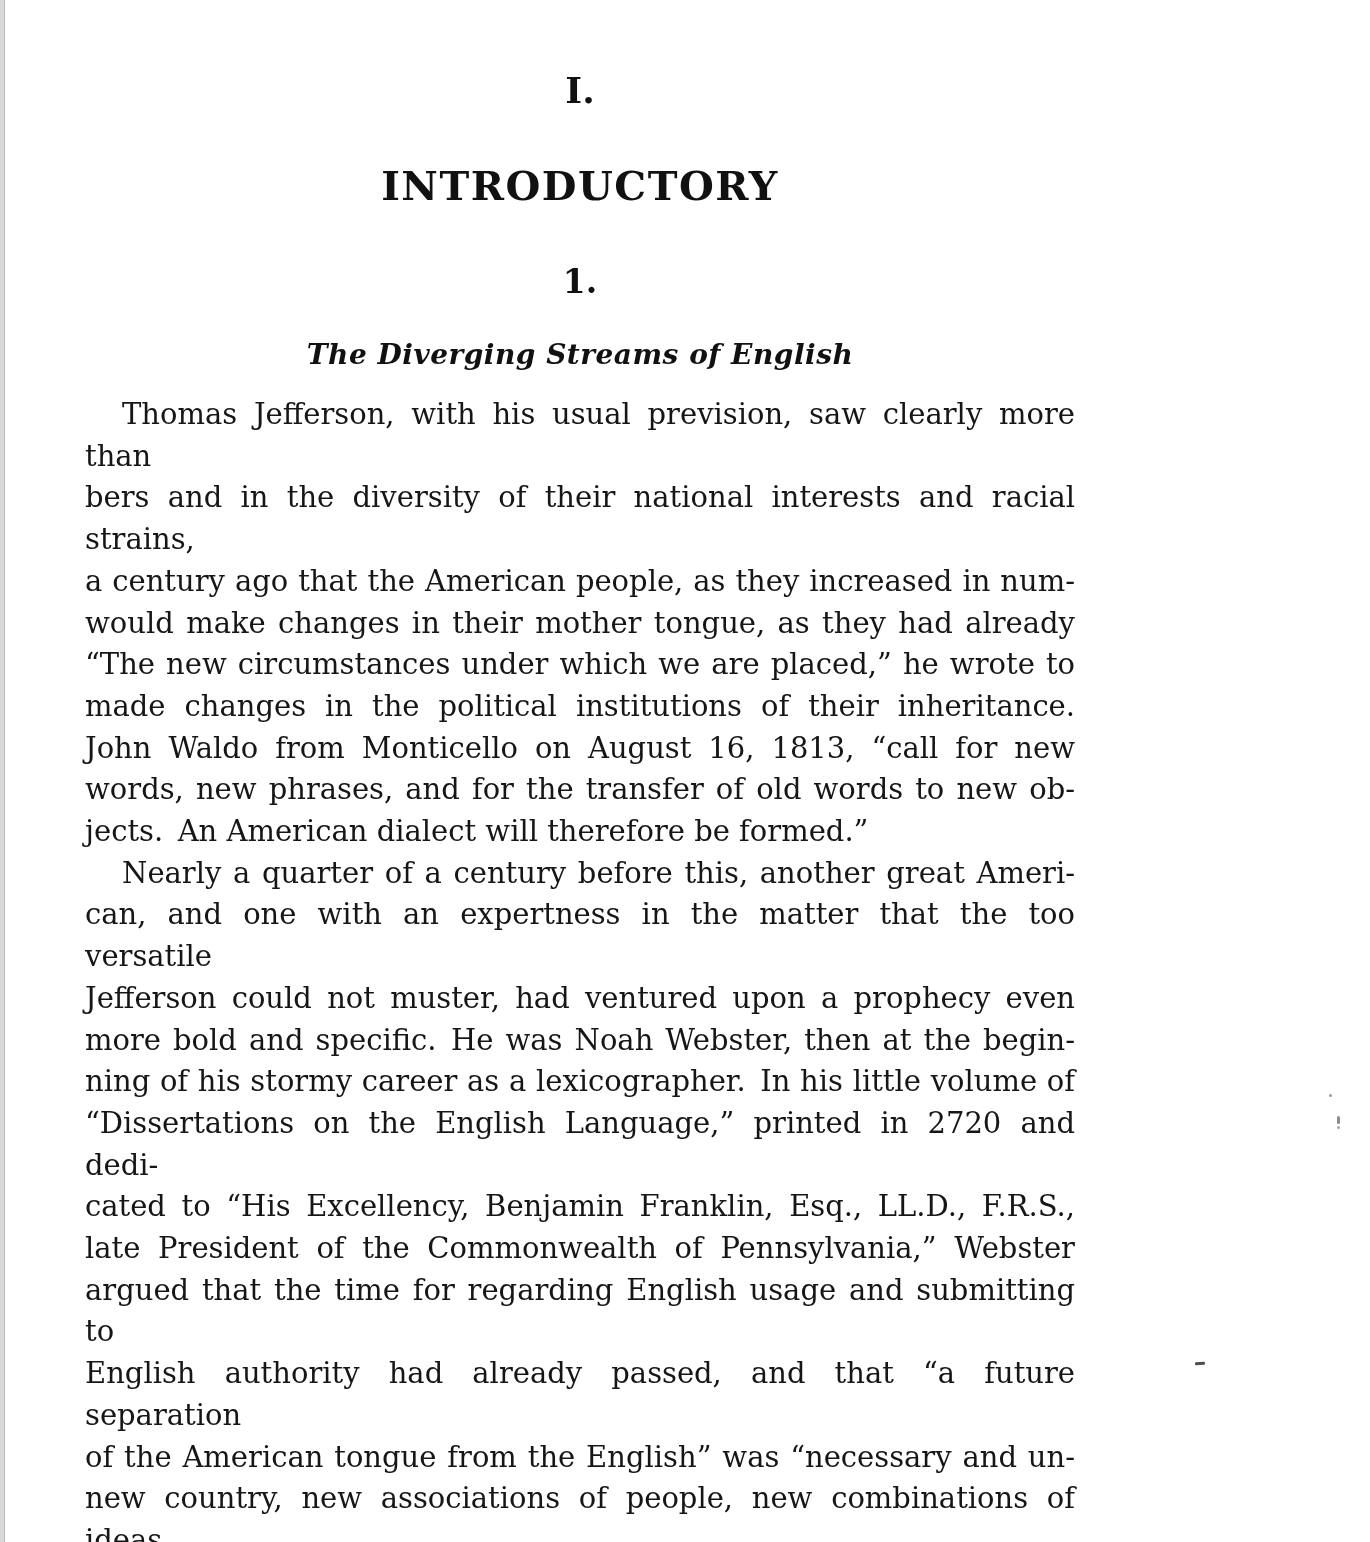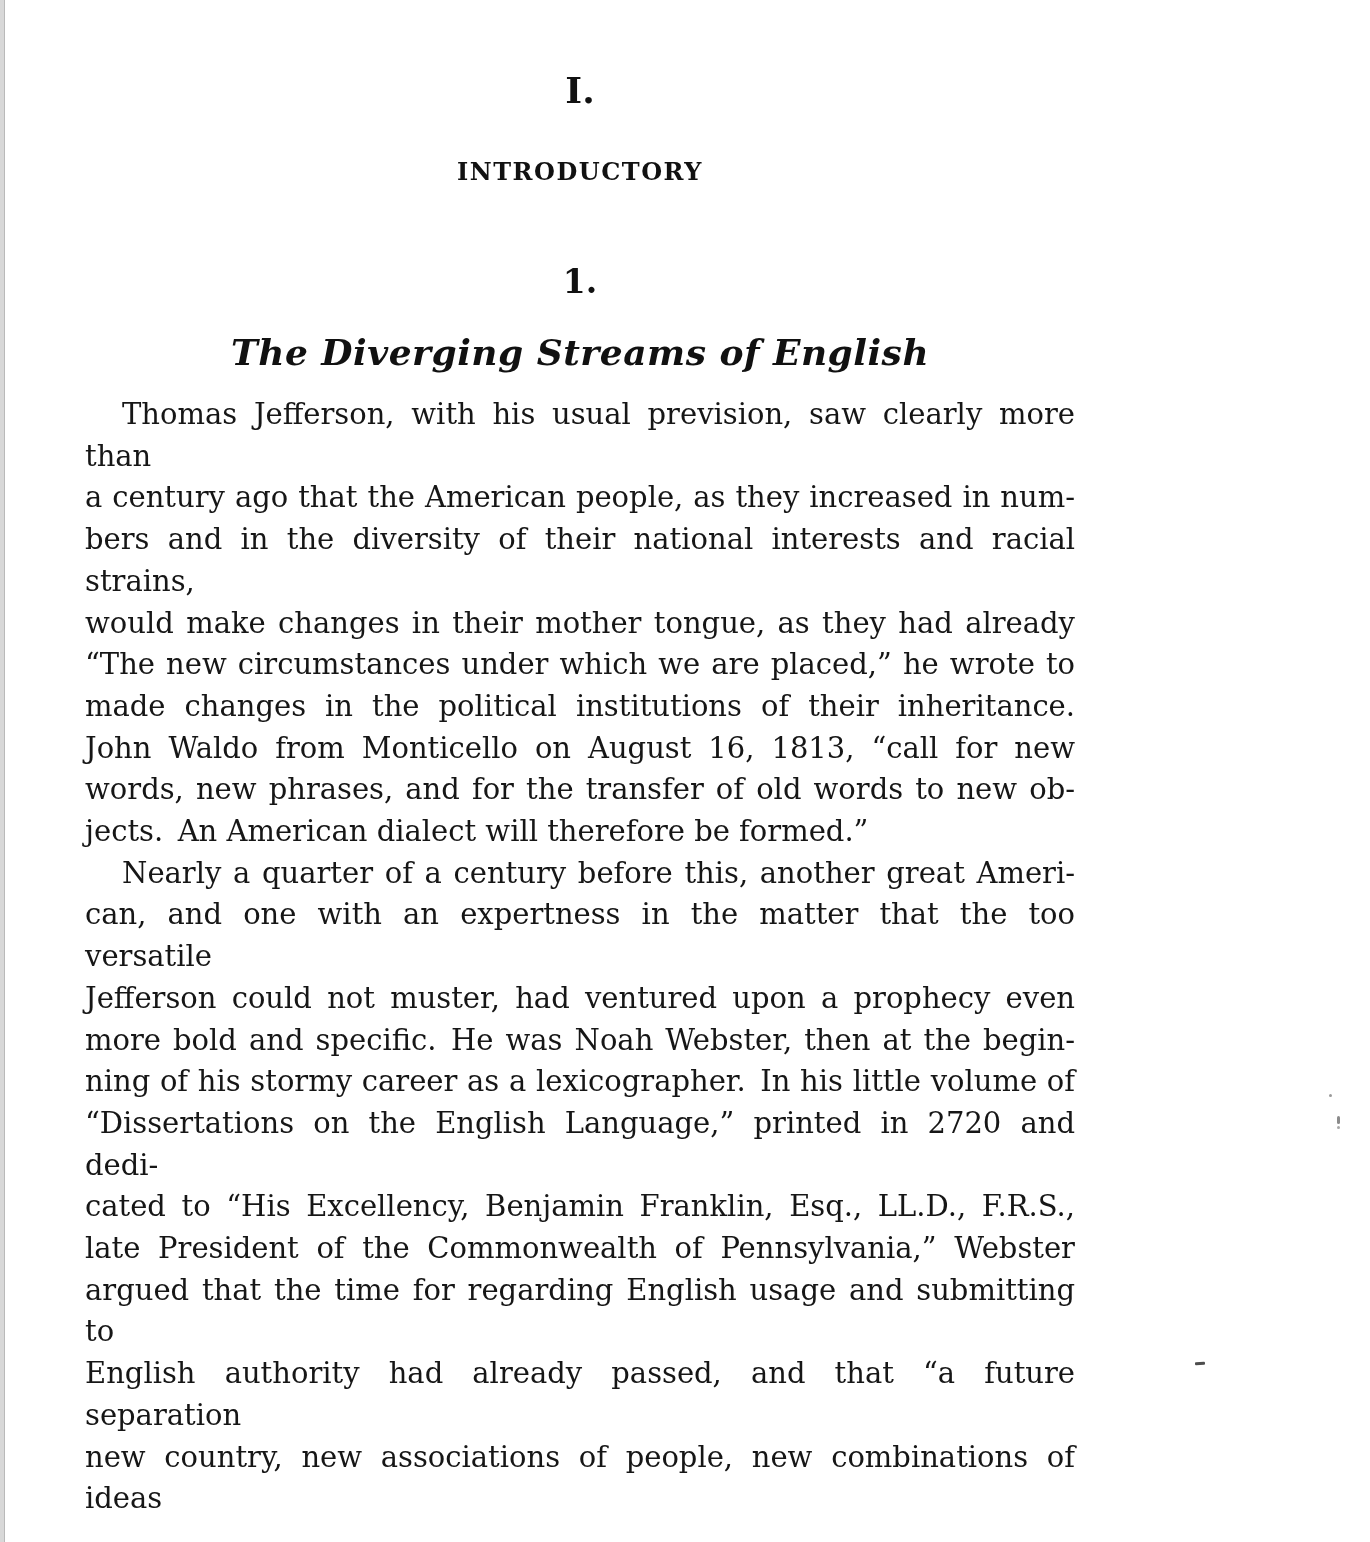--- a/index.html
+++ b/index.html
@@ -45,7 +45,7 @@
     color: #111111;
   }
   .chapter-num   { top: 72px;  font-size: 36px; }
-  .chapter-title { top: 160px; font-size: 24px; letter-spacing: 1.5px; }
+  .chapter-title { top: 166px; font-size: 40px; letter-spacing: 1.5px; }
   .section-num   { top: 265px; font-size: 33px; }
   .section-title {
     top: 334px;

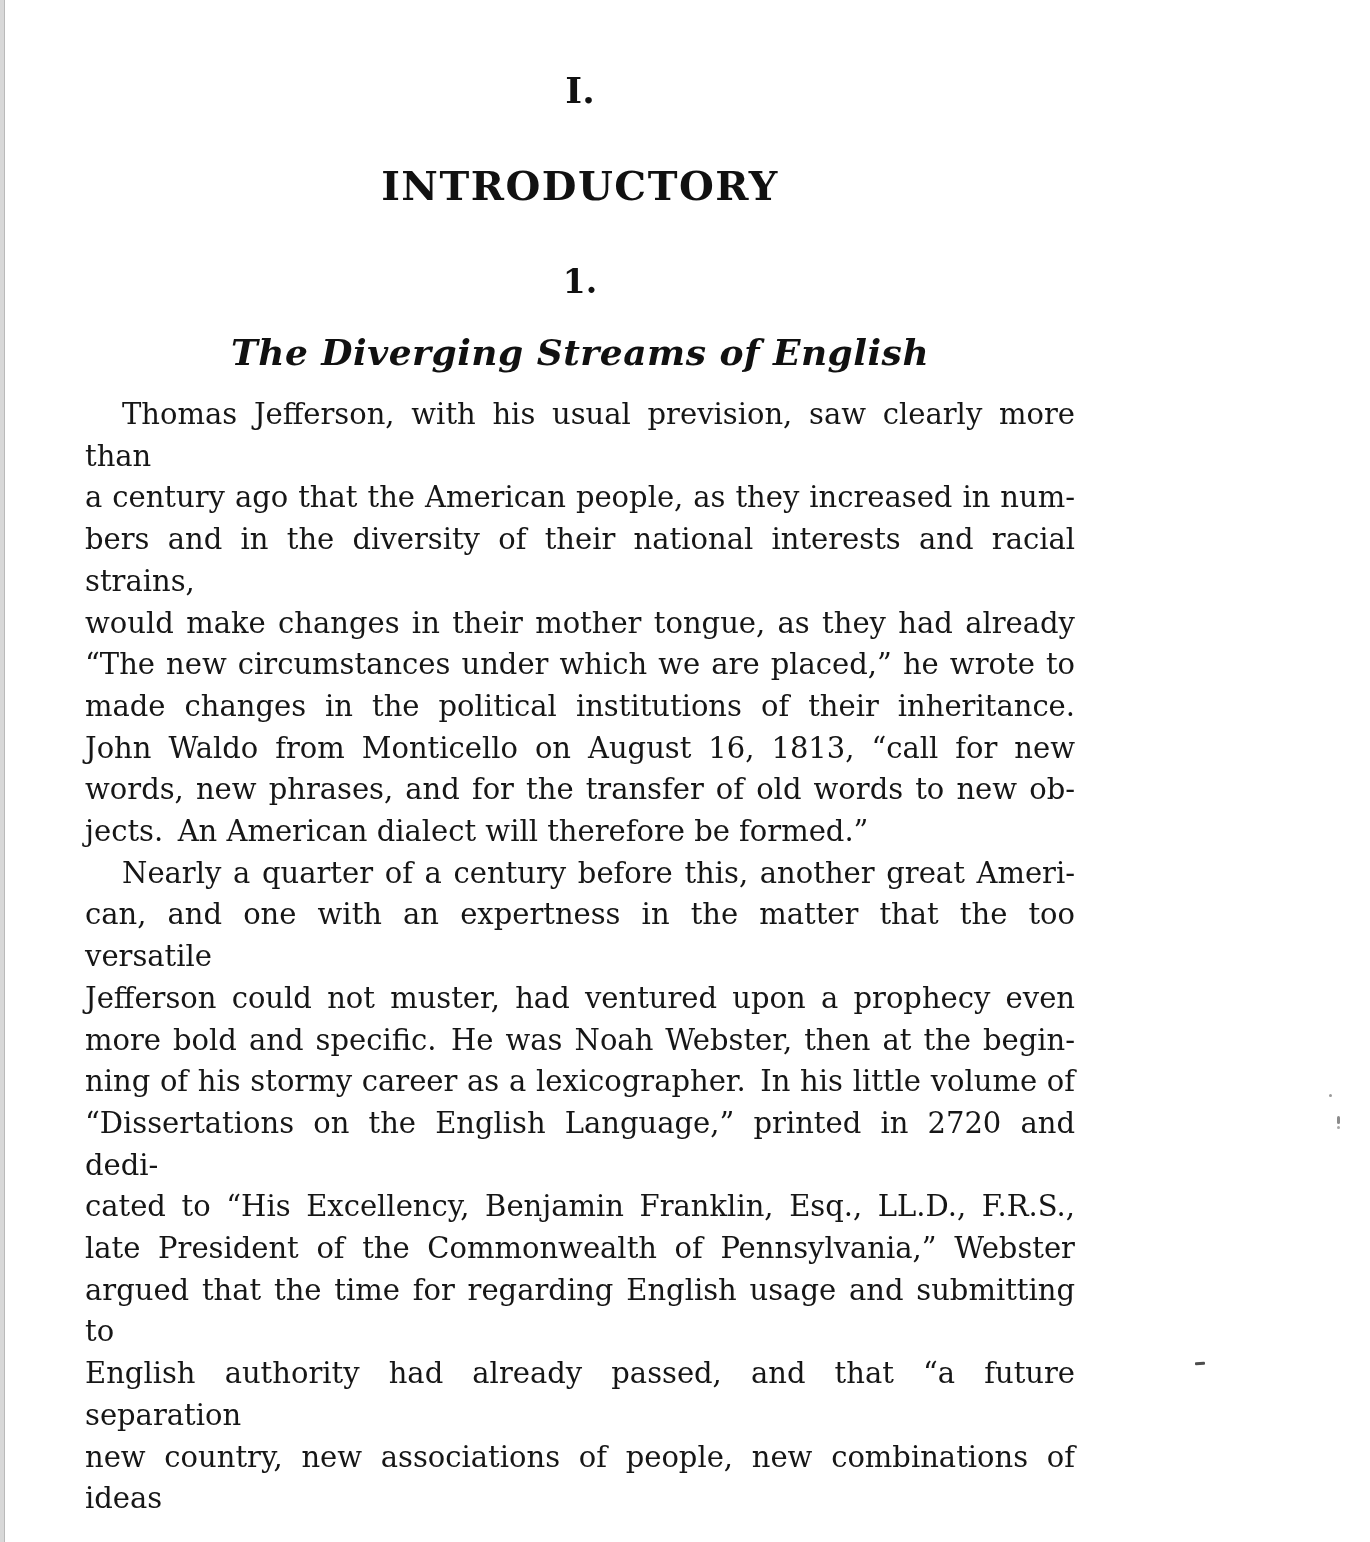--- a/index.html
+++ b/index.html
@@ -48,8 +48,8 @@
   .chapter-title { top: 166px; font-size: 40px; letter-spacing: 1.5px; }
   .section-num   { top: 265px; font-size: 33px; }
   .section-title {
-    top: 334px;
-    font-size: 36px;
+    top: 341px;
+    font-size: 28px;
     font-weight: bold;
     font-style: italic;
     letter-spacing: 0.5px;

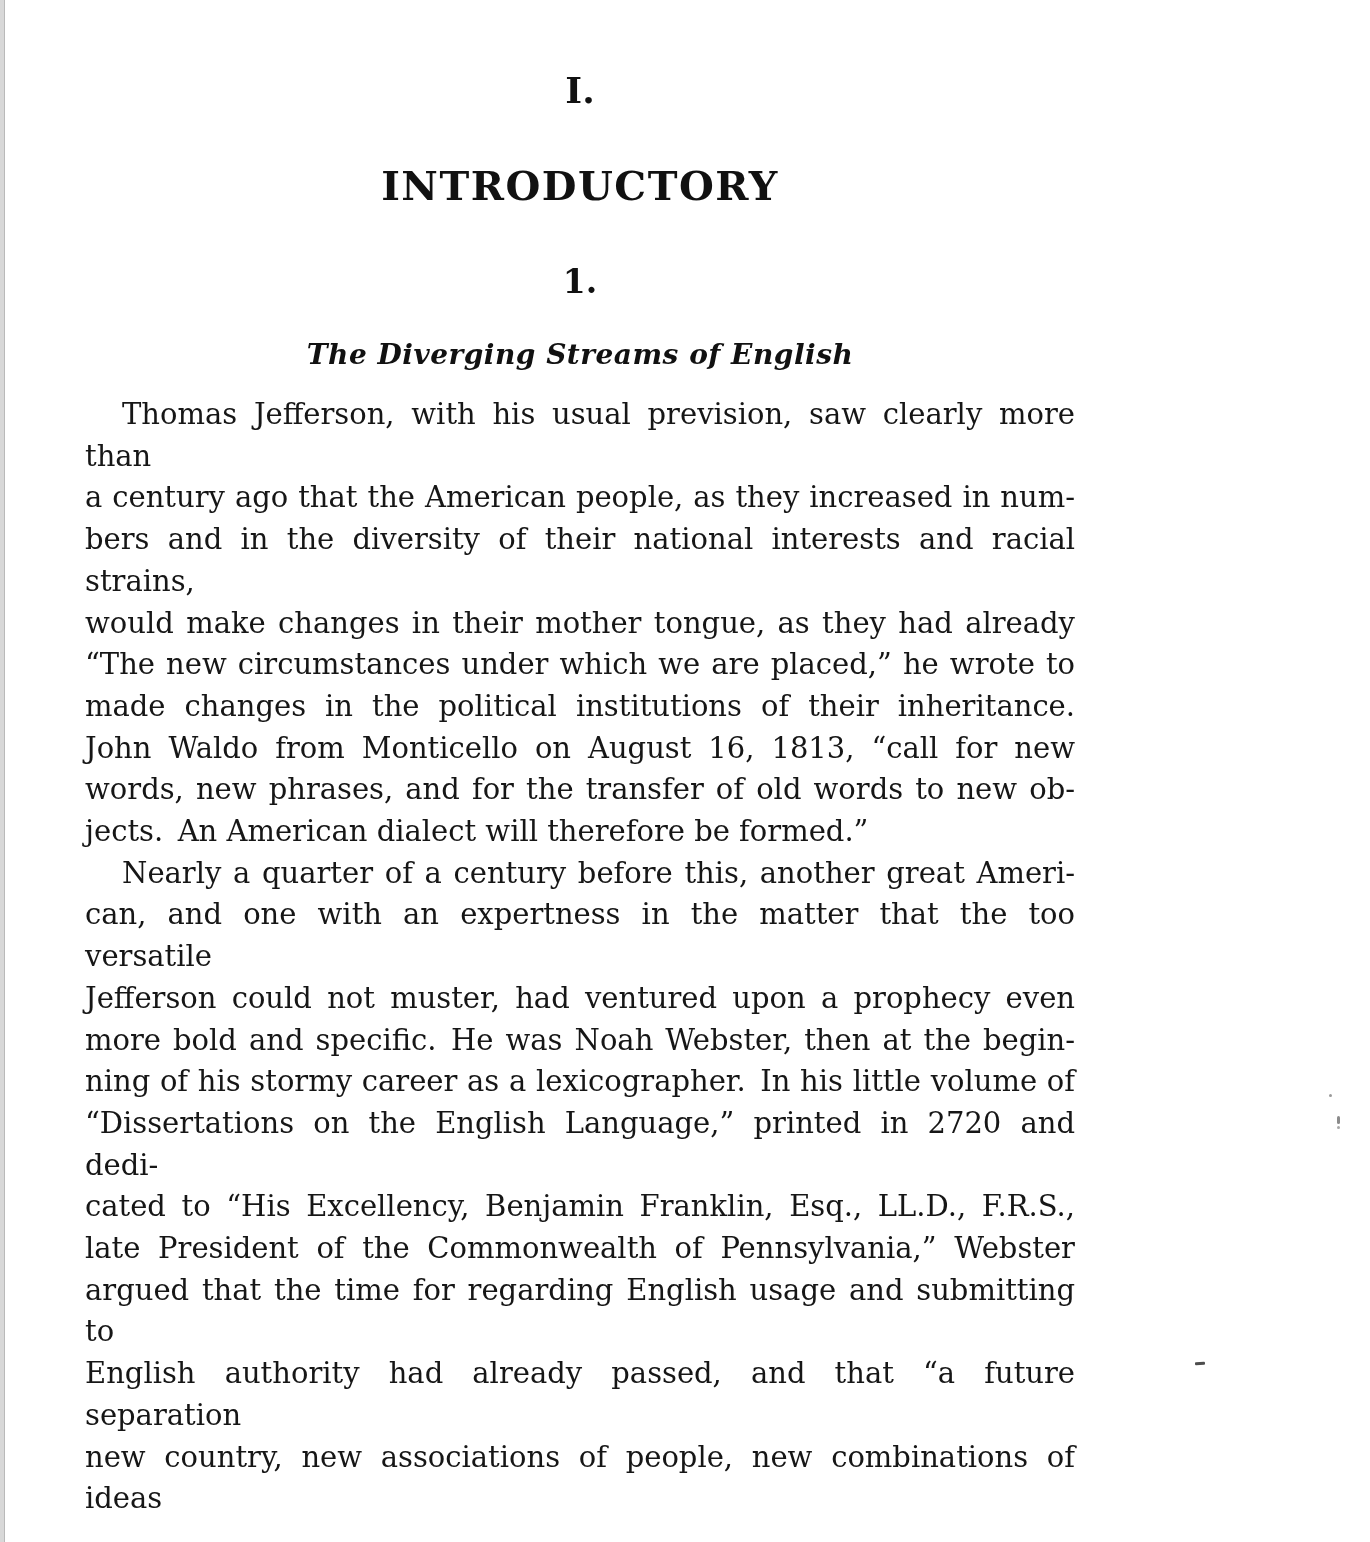--- a/index.html
+++ b/index.html
@@ -98,8 +98,8 @@
 
       <p class="para">
         <span class="tline first">Thomas Jefferson, with his usual prevision, saw clearly more than</span>
+        <span class="tline">bers and in the diversity of their national interests and racial strains,</span>
         <span class="tline">a century ago that the American people, as they increased in num-</span>
-        <span class="tline">bers and in the diversity of their national interests and racial strains,</span>
         <span class="tline">would make changes in their mother tongue, as they had already</span>
         <span class="tline">“The new circumstances under which we are placed,” he wrote to</span>
         <span class="tline">made changes in the political institutions of their inheritance.</span>

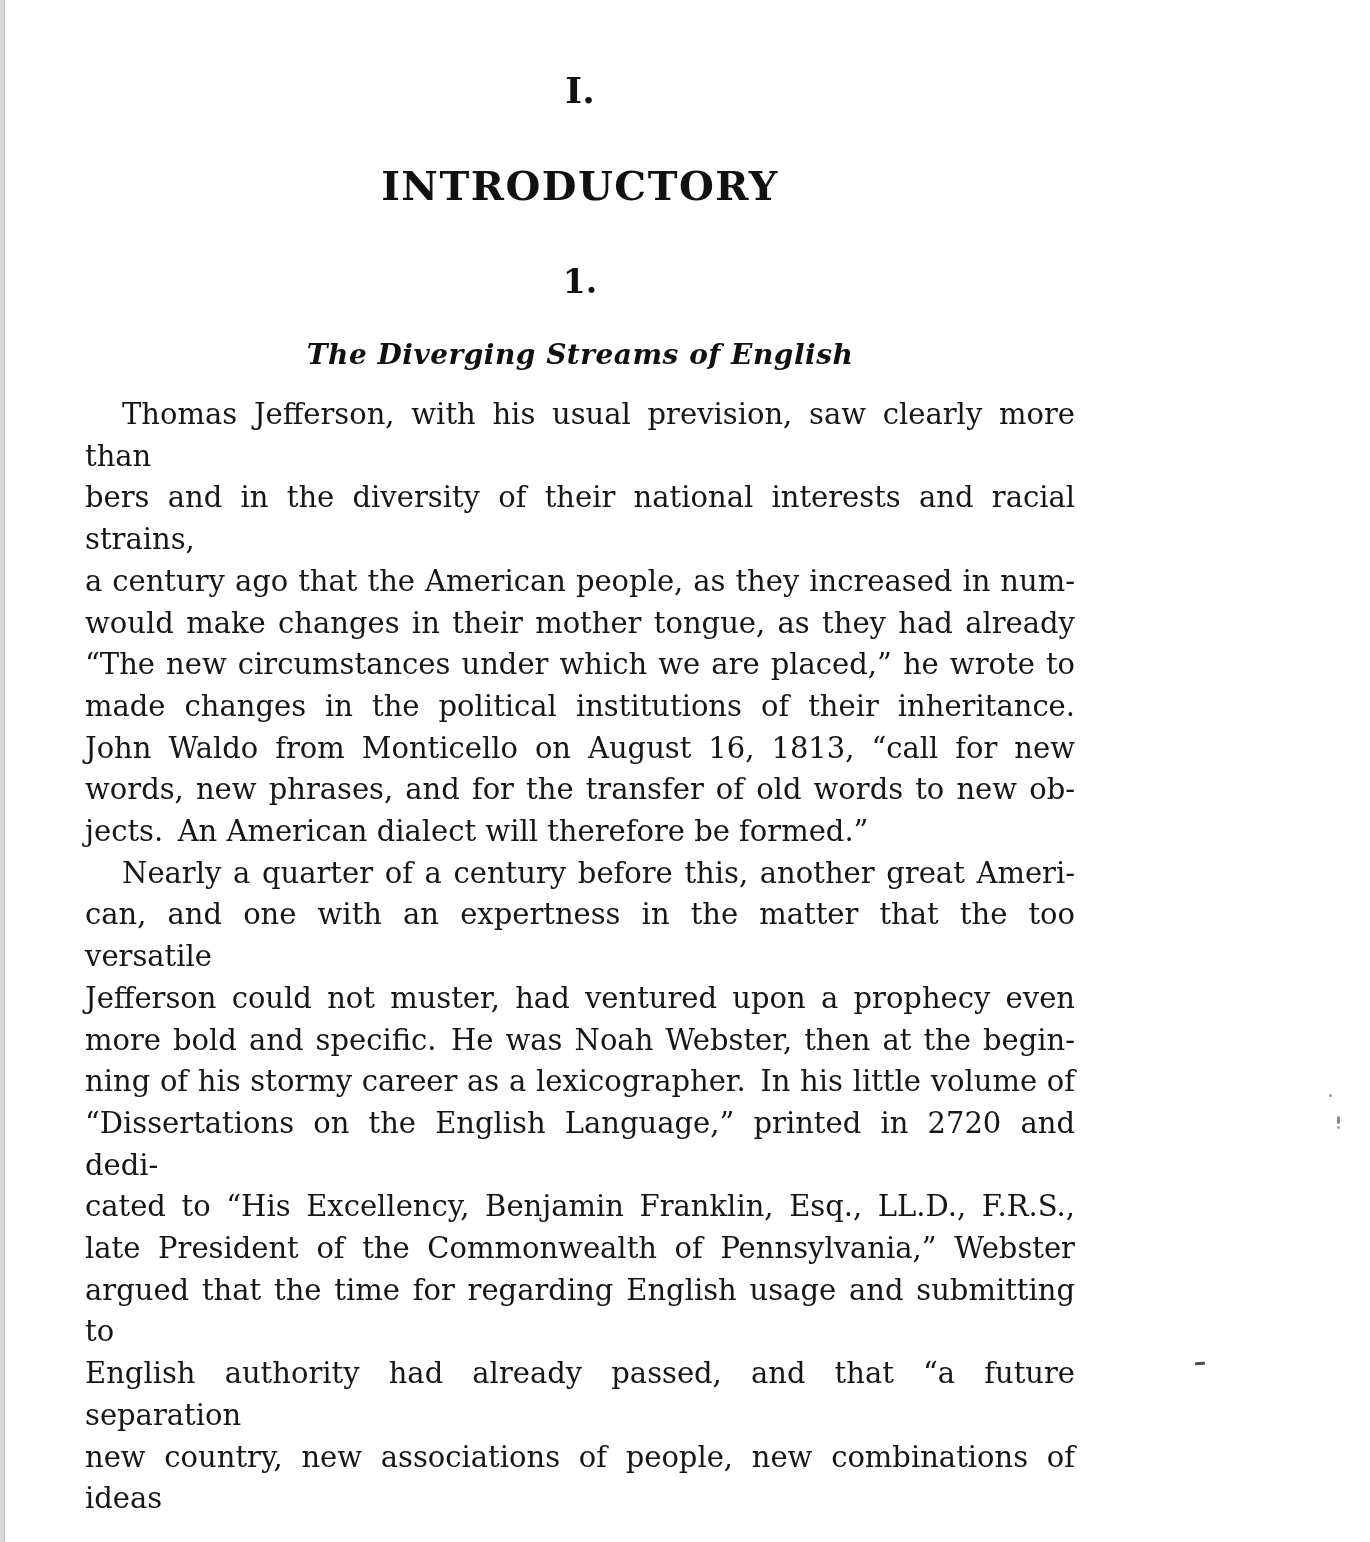--- a/index.html
+++ b/index.html
@@ -119,6 +119,7 @@
         <span class="tline">late President of the Commonwealth of Pennsylvania,” Webster</span>
         <span class="tline">argued that the time for regarding English usage and submitting to</span>
         <span class="tline">English authority had already passed, and that “a future separation</span>
+        <span class="tline">of the American tongue from the English” was “necessary and un-</span>
         <span class="tline">new country, new associations of people, new combinations of ideas</span>
 
       </p>

